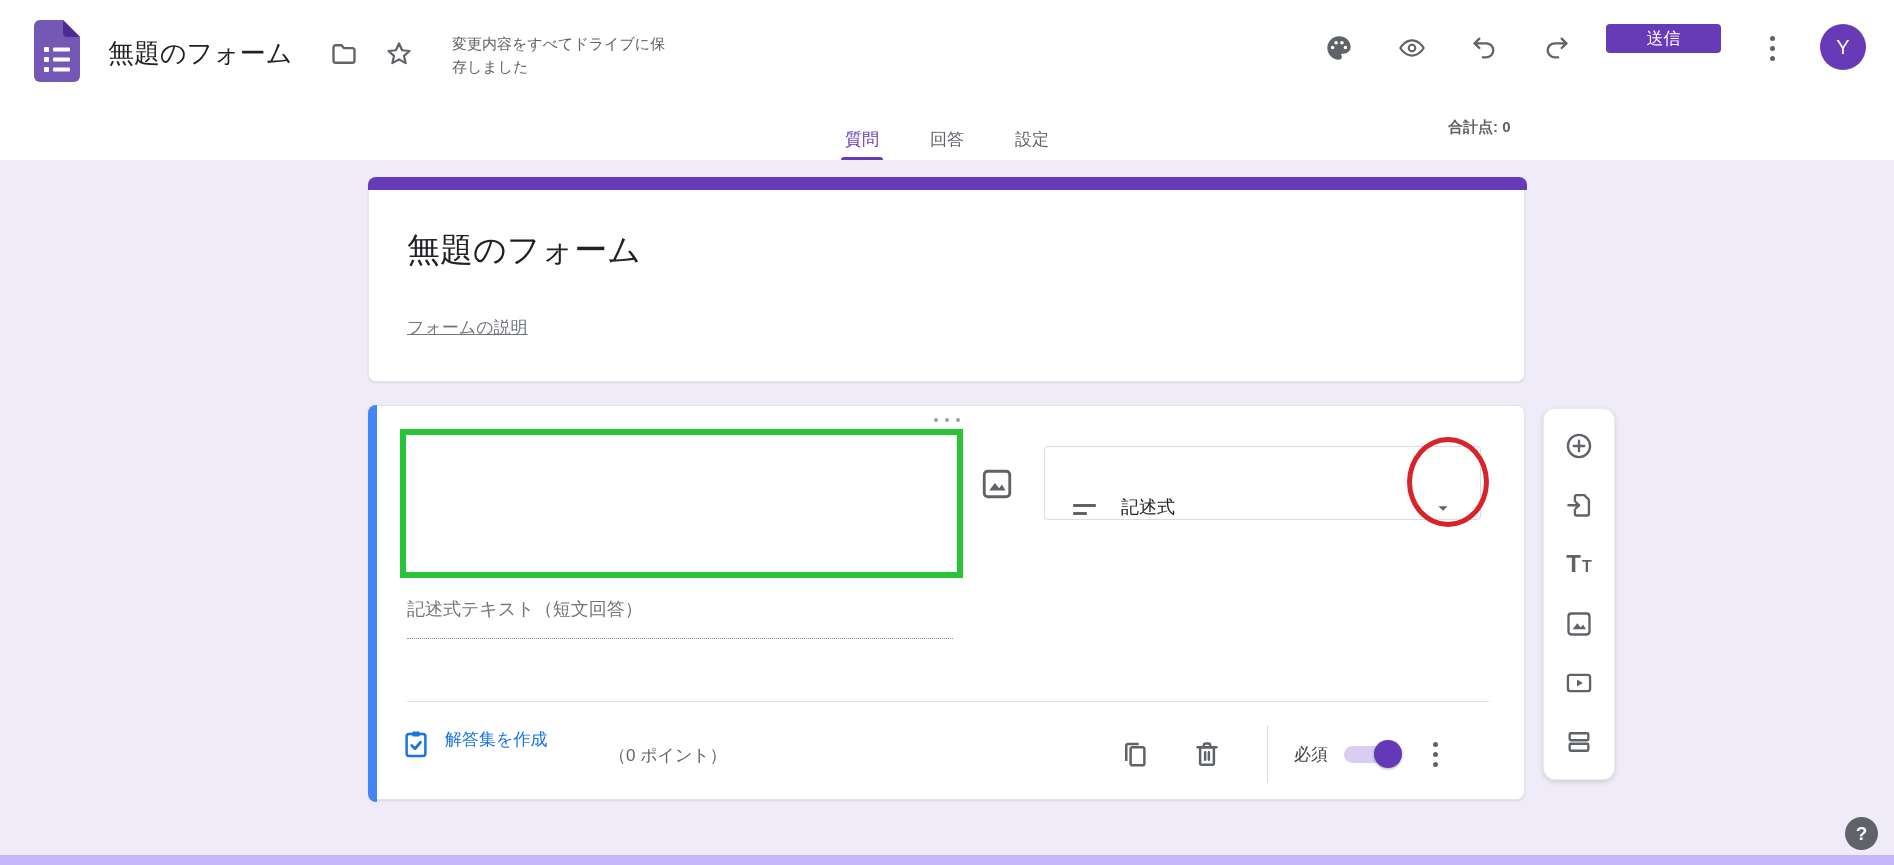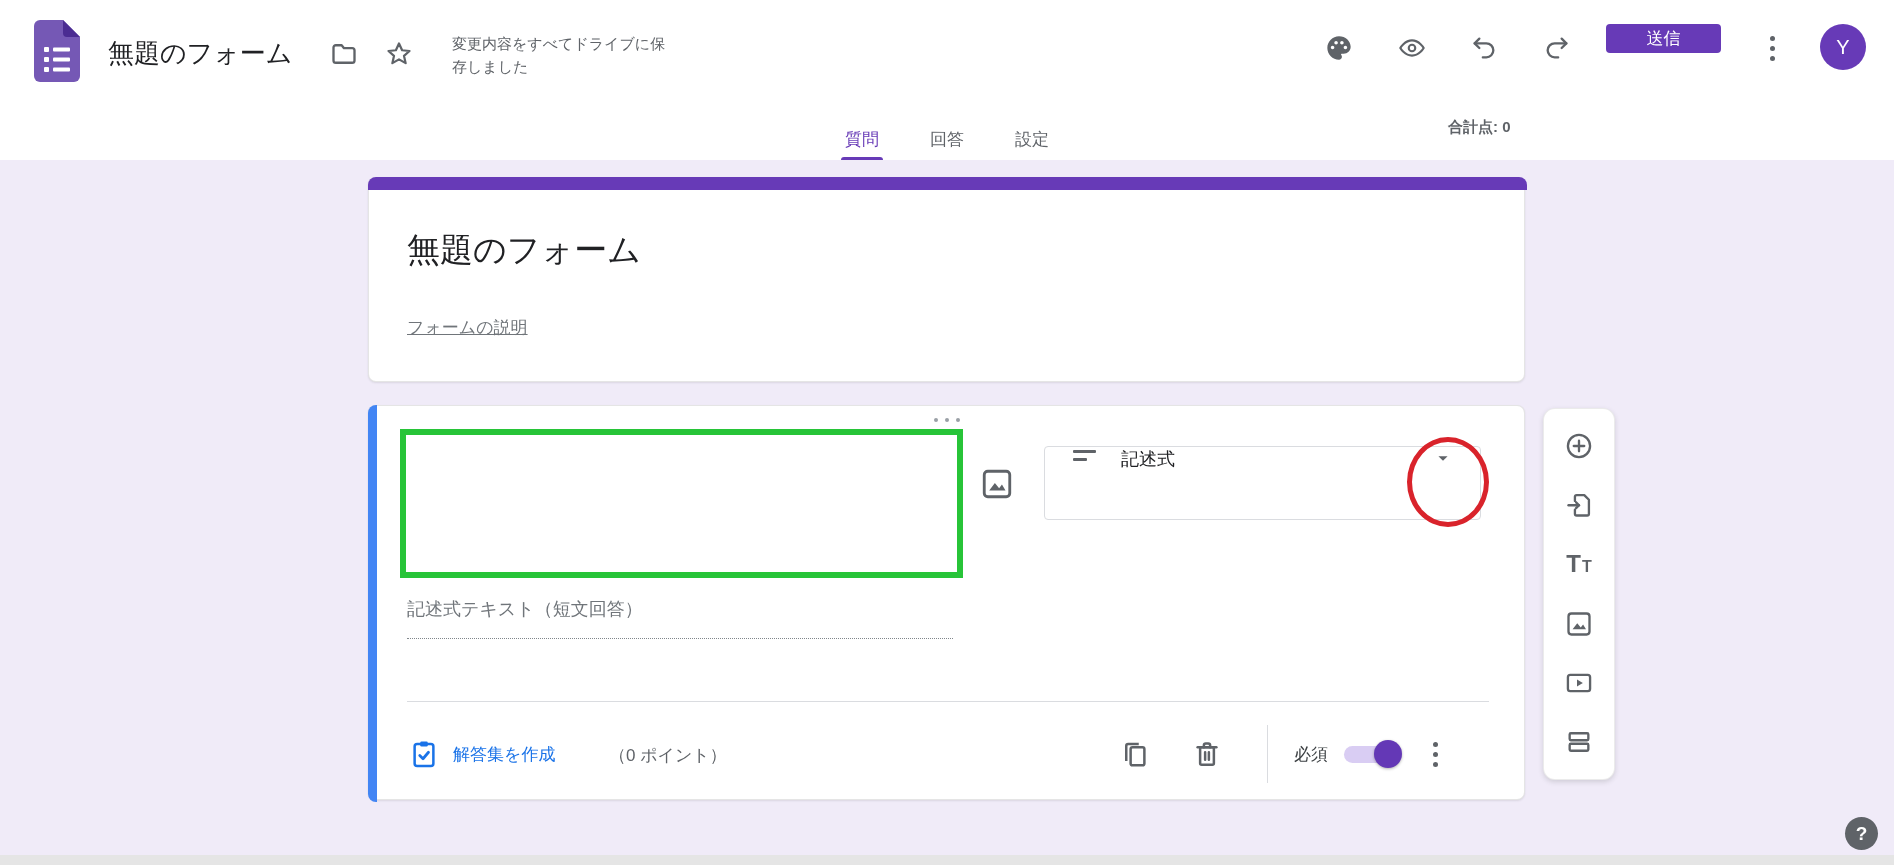--- a/index.html
+++ b/index.html
@@ -5,7 +5,7 @@
   * { margin:0; padding:0; box-sizing:border-box; }
   html,body { background:#fff; }
   body { font-family:"Liberation Sans","DejaVu Sans",sans-serif; color:#202124; }
-  .stage { position:relative; width:1894px; height:865px; overflow:hidden; background:#e5e5e5; }
+  .stage { position:relative; width:1894px; height:865px; overflow:hidden; background:#c4b5fd; }
   .abs { position:absolute; }
 
   

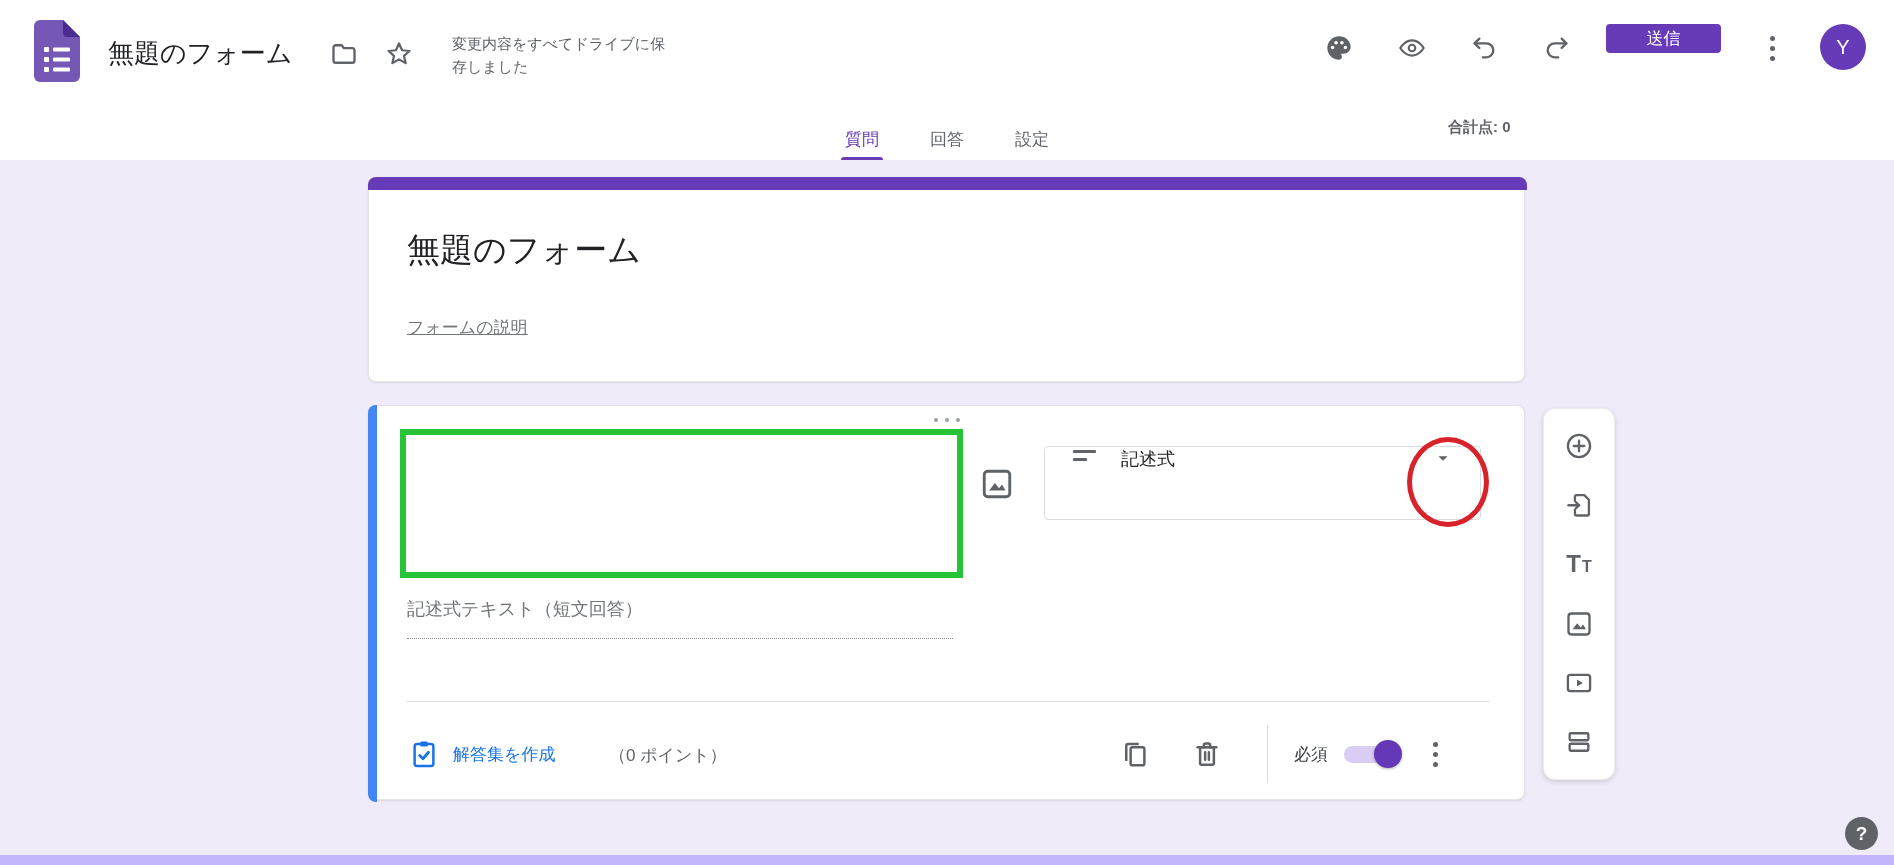--- a/index.html
+++ b/index.html
@@ -52,7 +52,7 @@
 
   .q-image-btn { position:absolute; left:608px; top:58px; width:40px; height:40px; }
   .type-select { position:absolute; left:675px; top:40px; width:437px; height:74px; border:1px solid #dadce0;
-                 border-radius:4px; display:flex; align-items:flex-start; cursor:pointer; background:#fff; }
+                 border-radius:4px; display:flex; align-items:flex-end; cursor:pointer; background:#fff; }
   .type-glyph { margin-left:28px; width:24px; height:18px; position:relative; }
   .type-glyph i { position:absolute; left:0; height:3px; background:#5f6368; border-radius:1px; }
   .type-glyph i:nth-child(1) { top:3px; width:23px; }

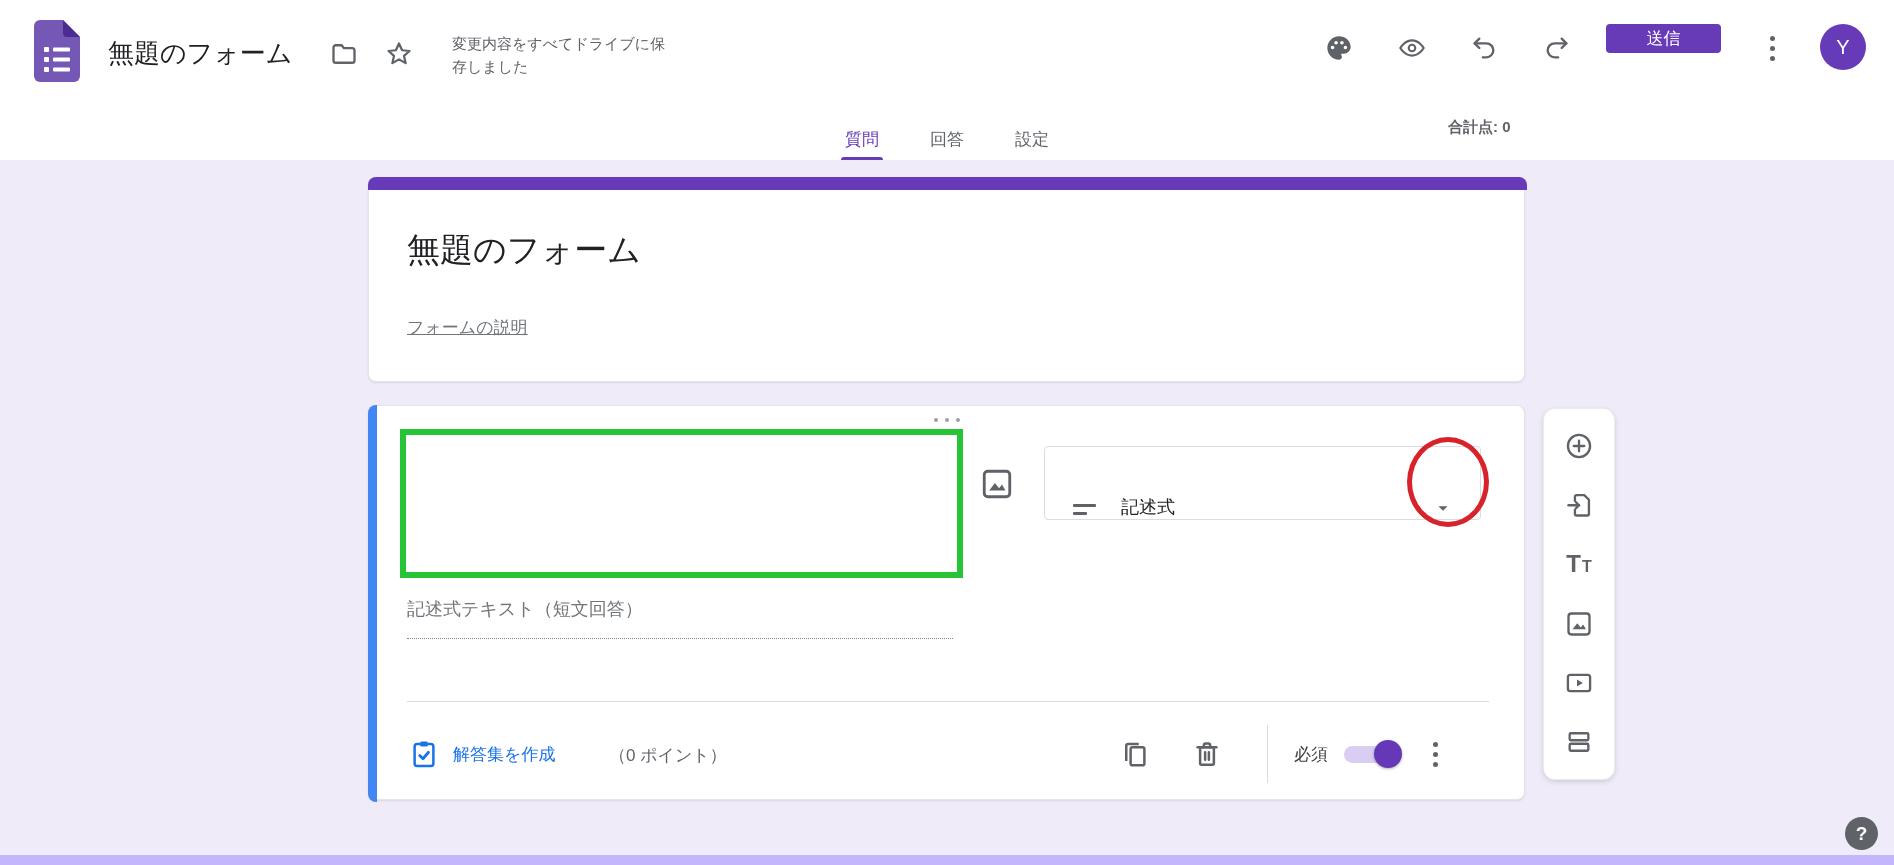--- a/index.html
+++ b/index.html
@@ -64,7 +64,7 @@
   .ans-underline { position:absolute; left:38px; top:232px; width:546px; border-bottom:1px dotted #80868b; }
   .q-divider { position:absolute; left:38px; top:295px; width:1082px; border-top:1px solid #dadce0; }
 
-  .answer-key { position:absolute; left:40px; top:322px; height:52px; display:flex; align-items:center; cursor:pointer; background:none; border:none; font-family:inherit; }
+  .answer-key { position:absolute; left:32px; top:322px; height:52px; display:flex; cursor:pointer; background:none; border:none; font-family:inherit; }
   .answer-key-label { margin-left:14px; font-size:17px; color:#1a73e8; }
   .points-label { position:absolute; left:240px; top:338px; font-size:17px; color:#5f6368; white-space:nowrap; }
 

